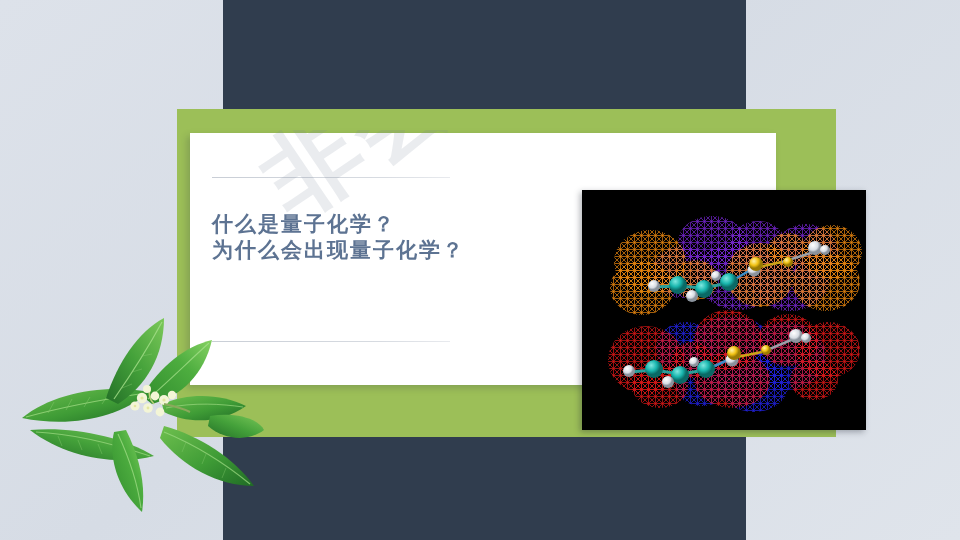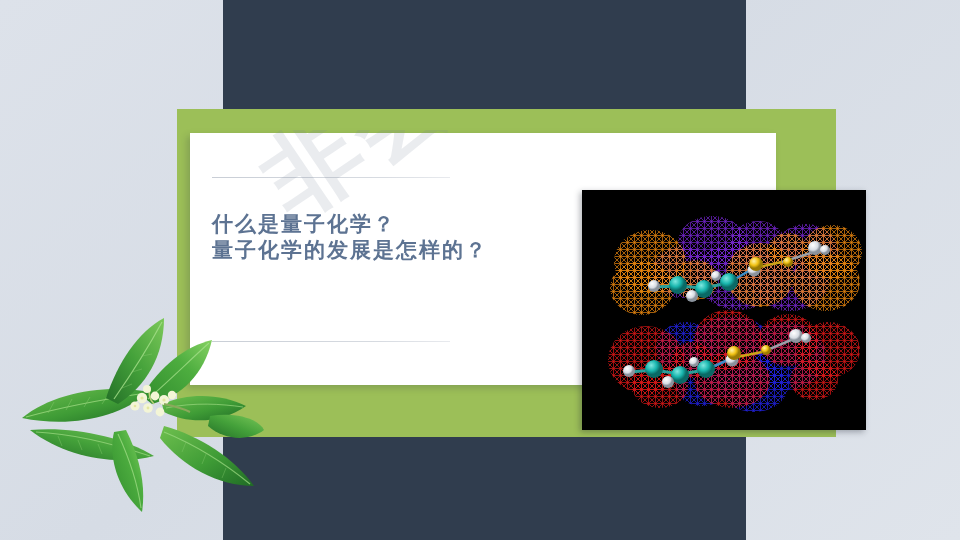--- a/index.html
+++ b/index.html
@@ -144,7 +144,7 @@
 
     <div class="heading-block">
       <div class="heading-line">什么是量子化学？</div>
-      <div class="heading-line">量子化学的发展是怎样的？</div>
+      <div class="heading-line">为什么会出现量子化学？</div>
     </div>
 
     <div class="rule rule-bottom"></div>

